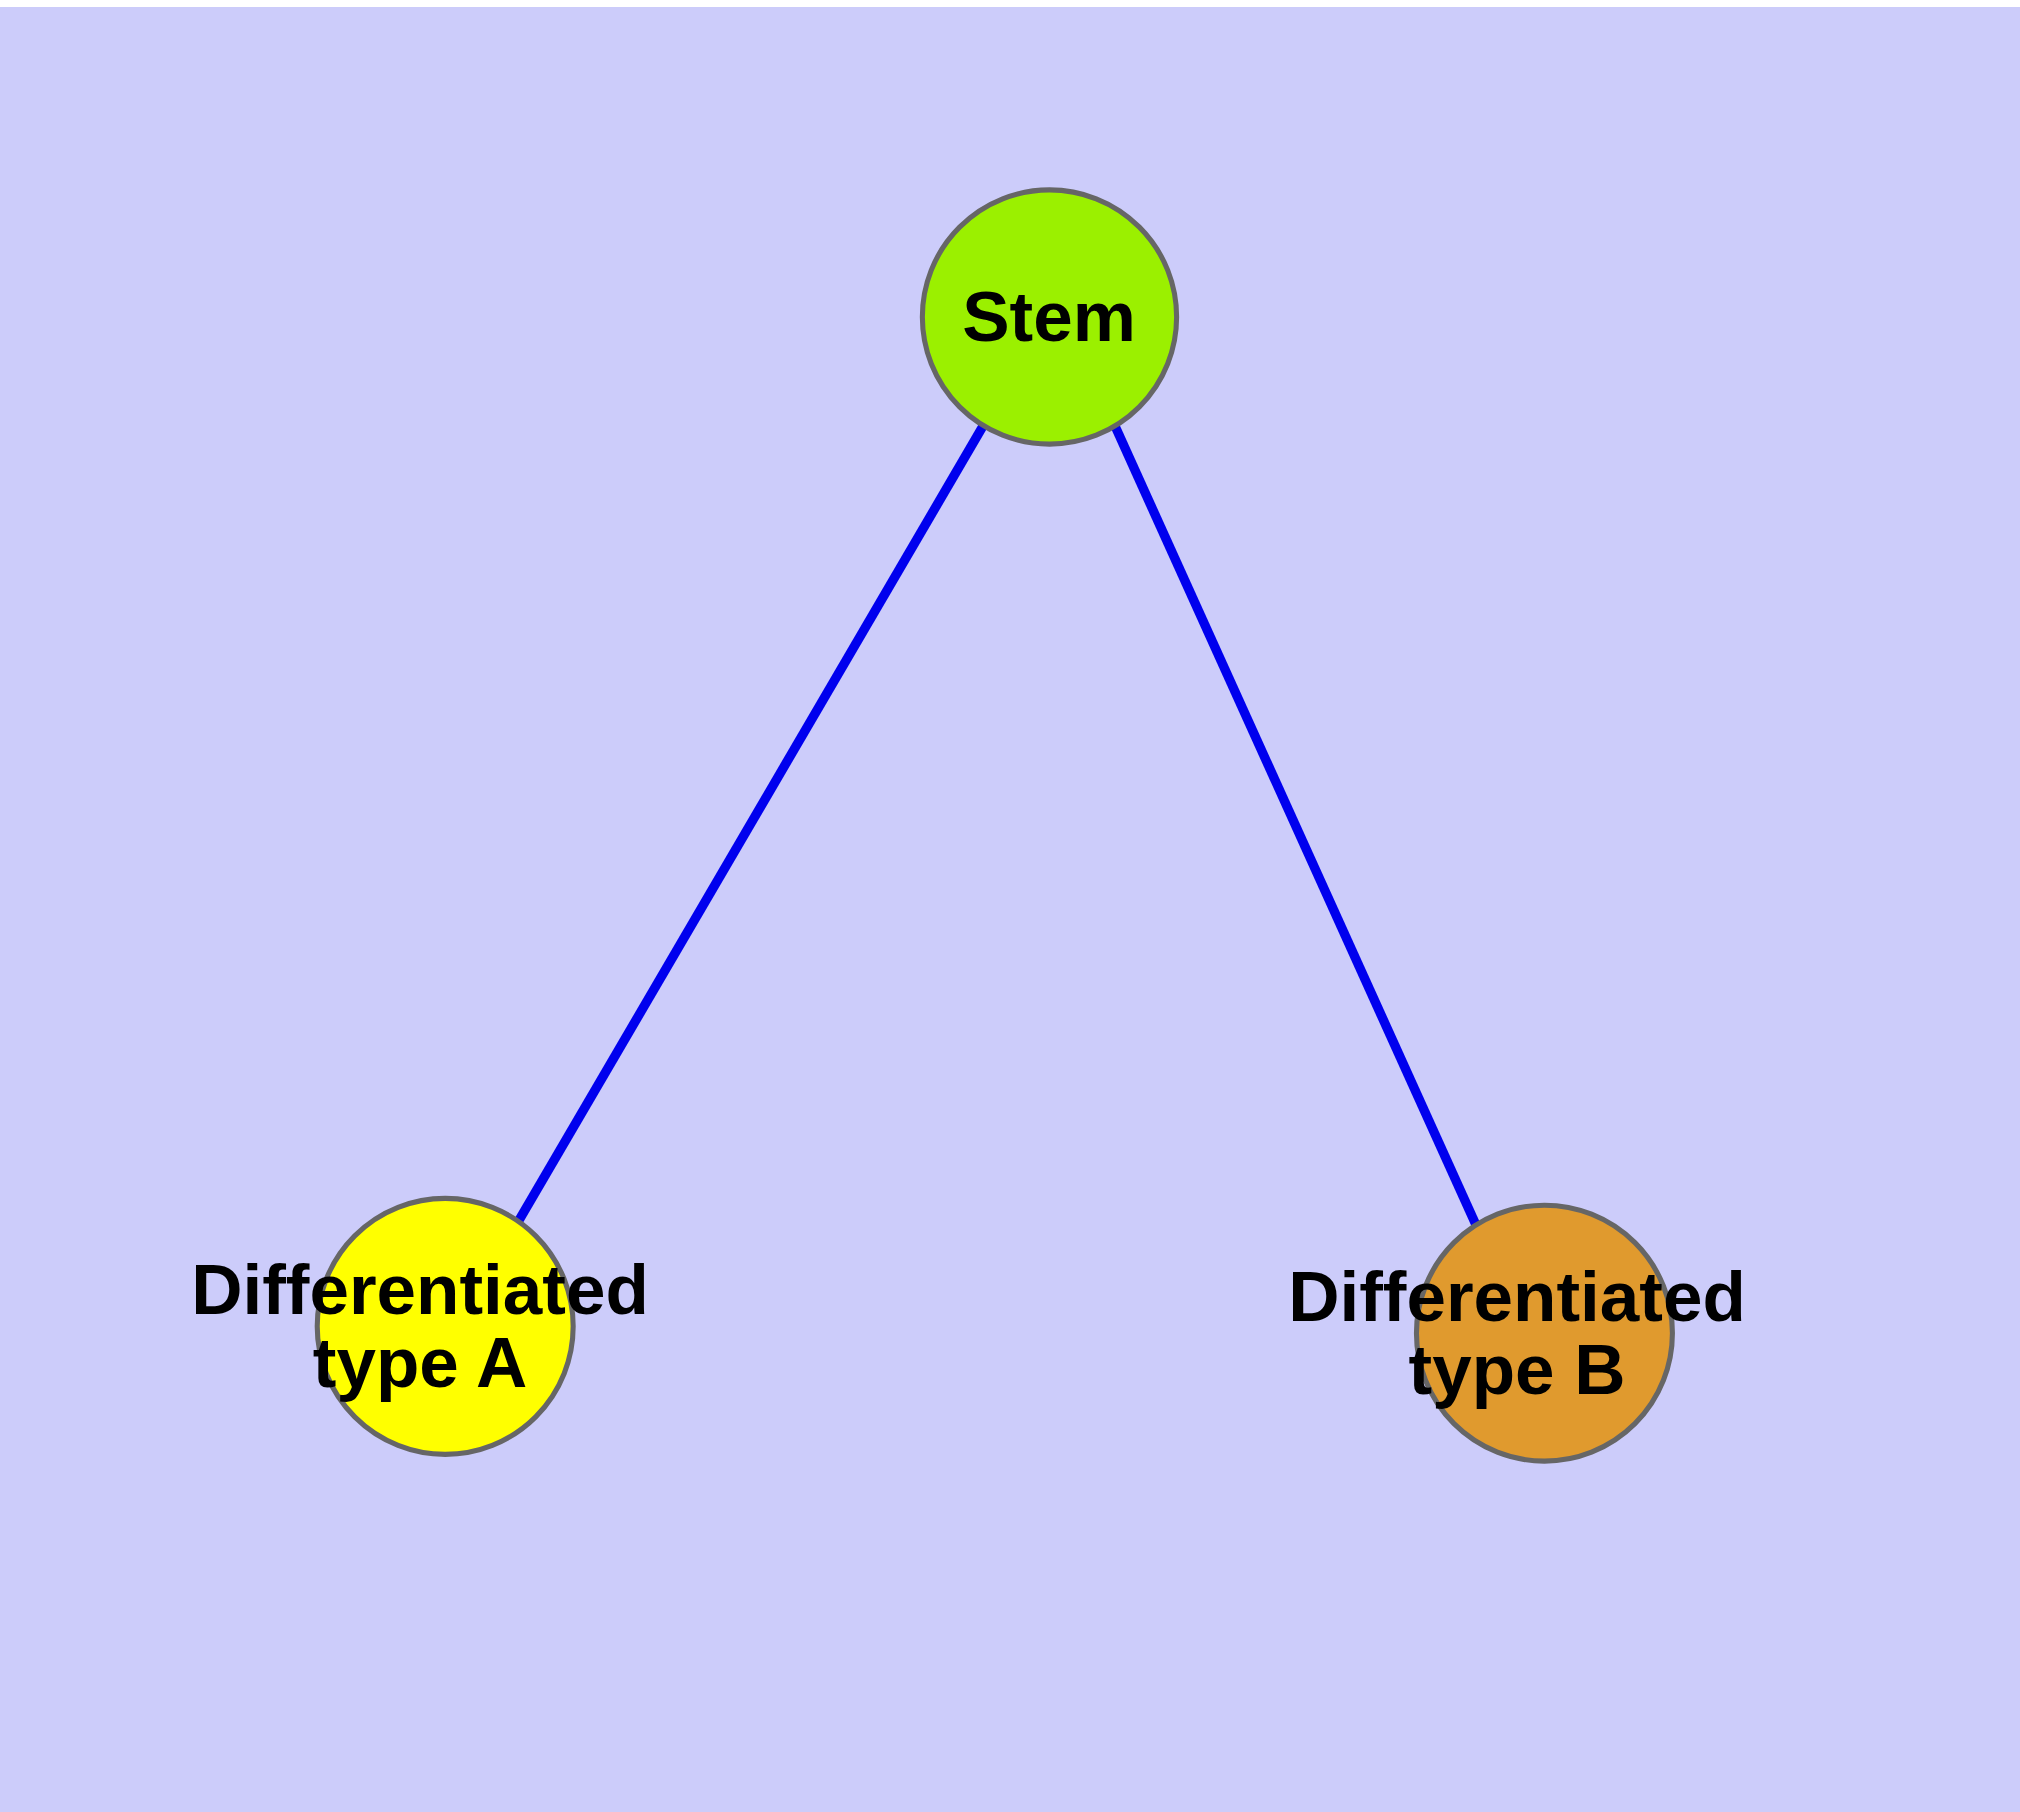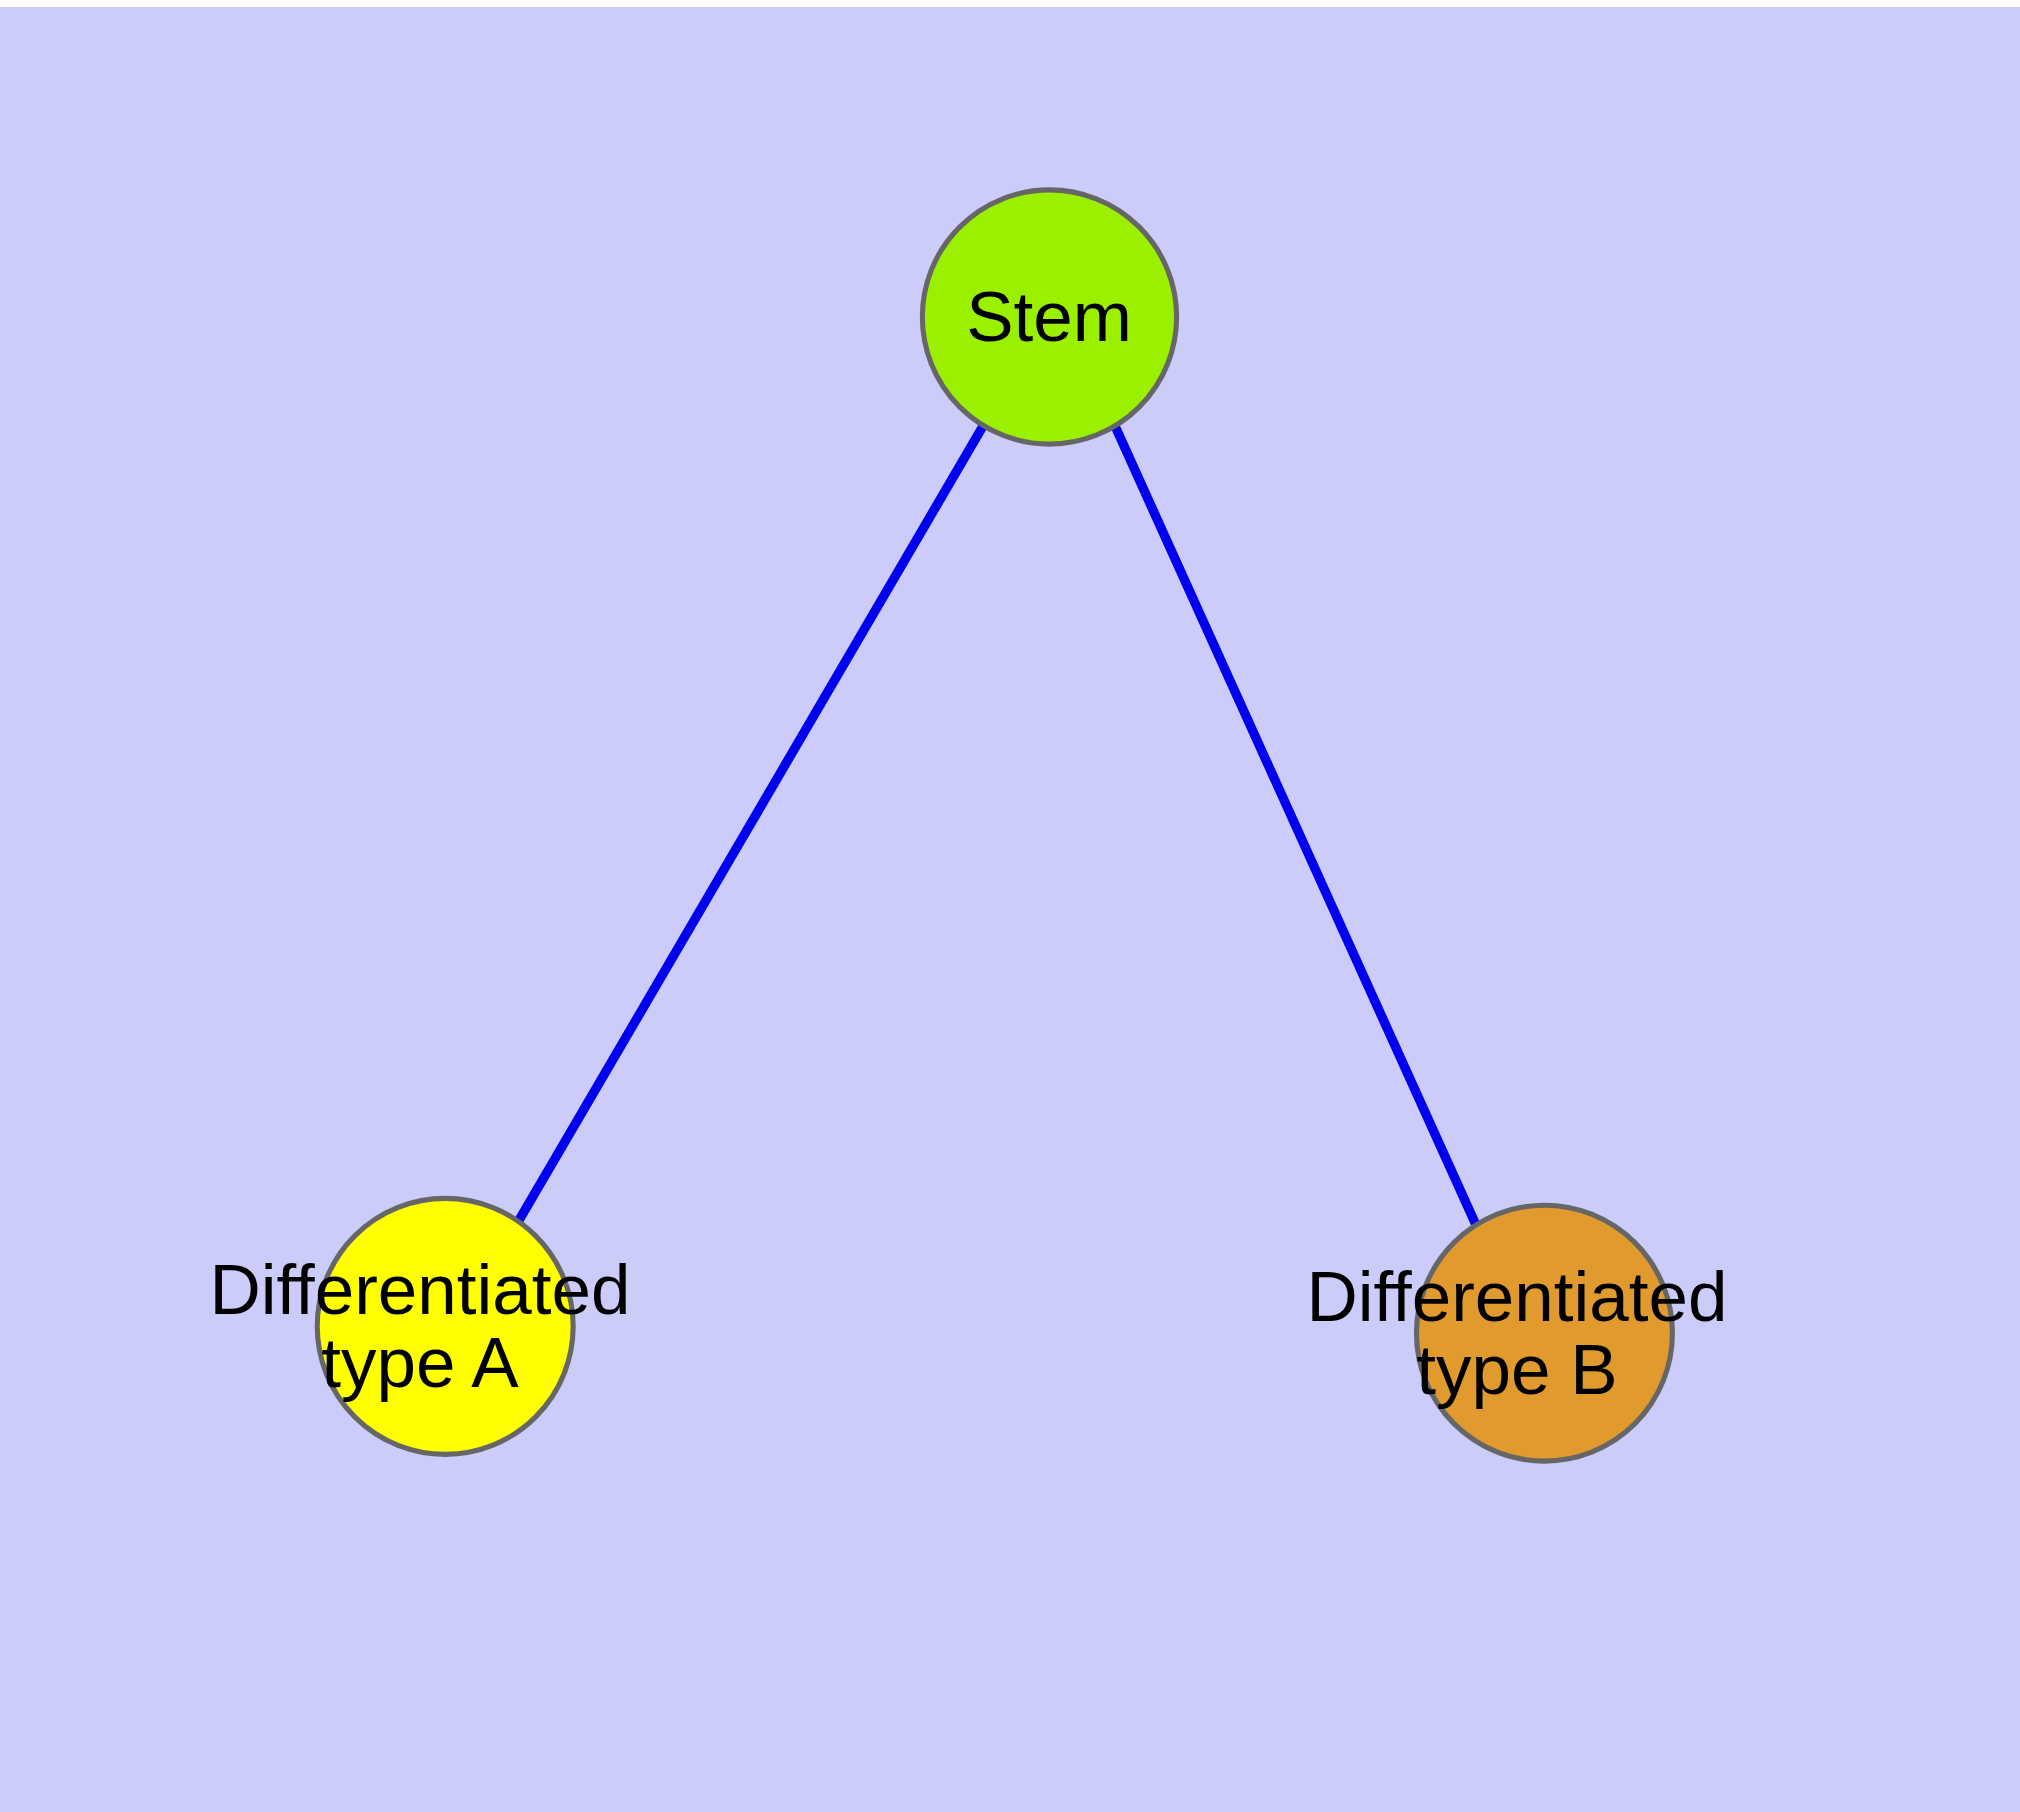--- a/index.html
+++ b/index.html
@@ -35,7 +35,7 @@
     position: absolute;
     color: #000000;
     font-family: "Liberation Sans", sans-serif;
-    font-weight: normal;
+    font-weight: bold;
     font-size: 71px;
     line-height: 1.03;
     text-align: center;

